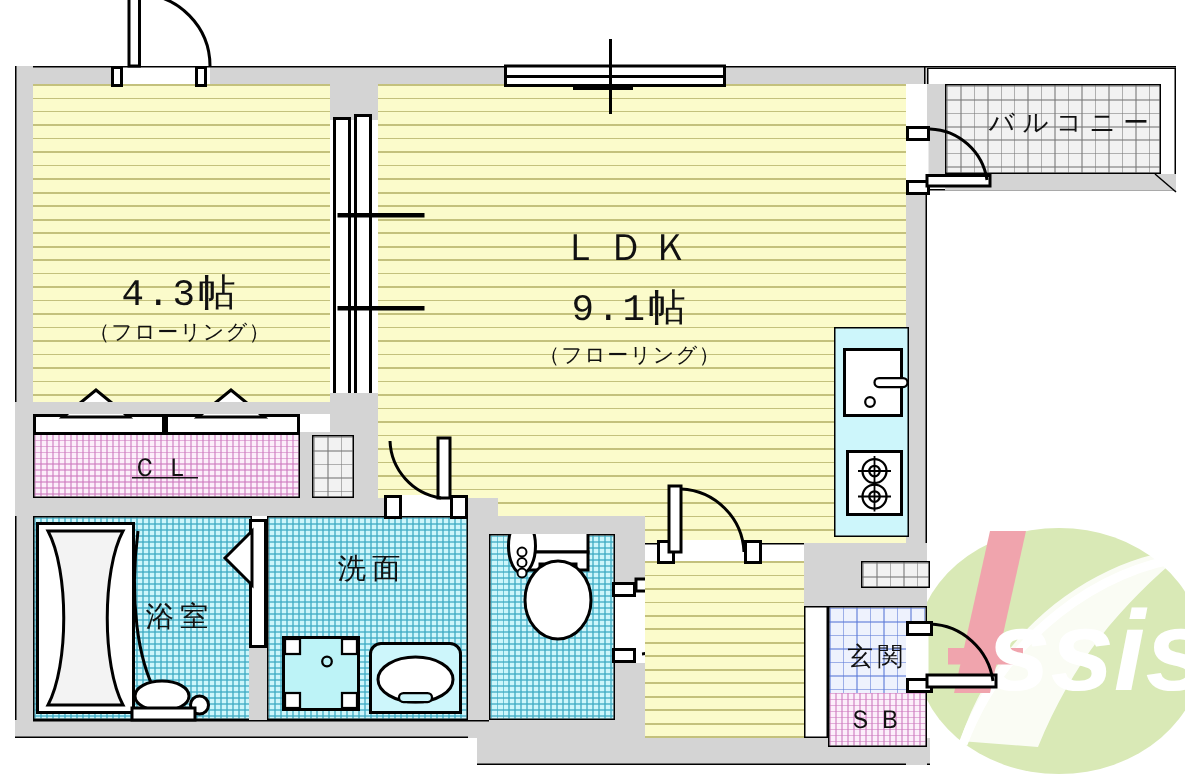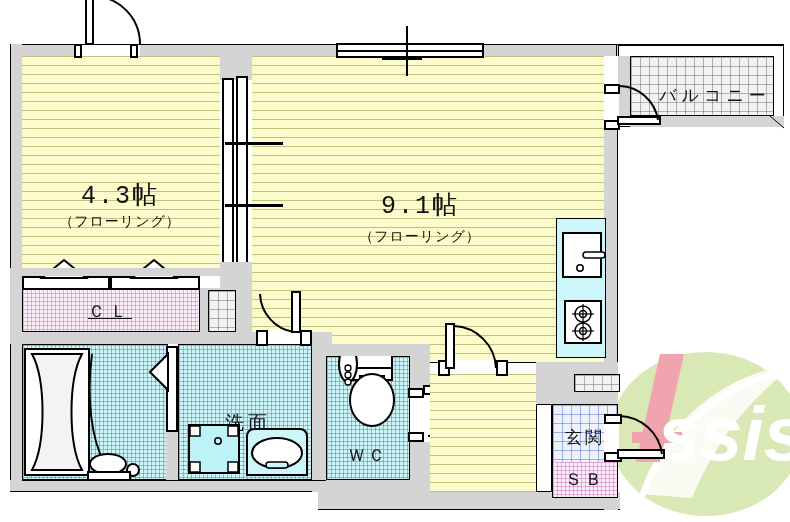--- a/index.html
+++ b/index.html
@@ -101,7 +101,7 @@
   <div class="abs wall-nb" style="left:618px;top:56px;width:12px;height:60px;"></div>
   <div class="abs wall-nb" style="left:630px;top:116px;width:154px;height:11px;"></div>
   <div class="abs floor-tile-gray" style="left:630px;top:56px;width:144px;height:60px;border:1px solid #000;"></div>
-  <div class="lbl lbl-bal" style="left:650px;top:84px;width:130px;font-family:Liberation Mono, monospace;">バルコニー</div>
+  <div class="lbl lbl-bal" style="left:650px;top:70px;width:130px;font-family:Liberation Mono, monospace;">バルコニー</div>
 
   <svg class="abs" style="left:770px;top:116px;width:20px;height:16px;">
     <path d="M0 0 L14 12" stroke="#000" stroke-width="1" fill="none"></path>

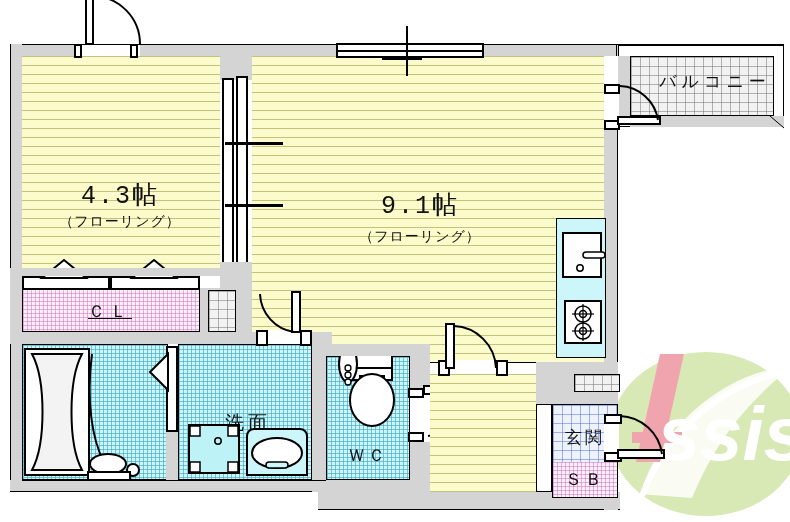--- a/index.html
+++ b/index.html
@@ -122,6 +122,7 @@
   </div>
 
   <div class="abs floor-wood" style="left:252px;top:56px;width:352px;height:306px;"></div>
+  <div class="lbl lbl-room" style="left:330px;top:148px;width:180px;">ＬＤＫ</div>
   <div class="lbl lbl-size" style="left:330px;top:188px;width:180px;">9.1帖</div>
   <div class="lbl lbl-sub" style="left:318px;top:228px;width:204px;">（フローリング）</div>
 

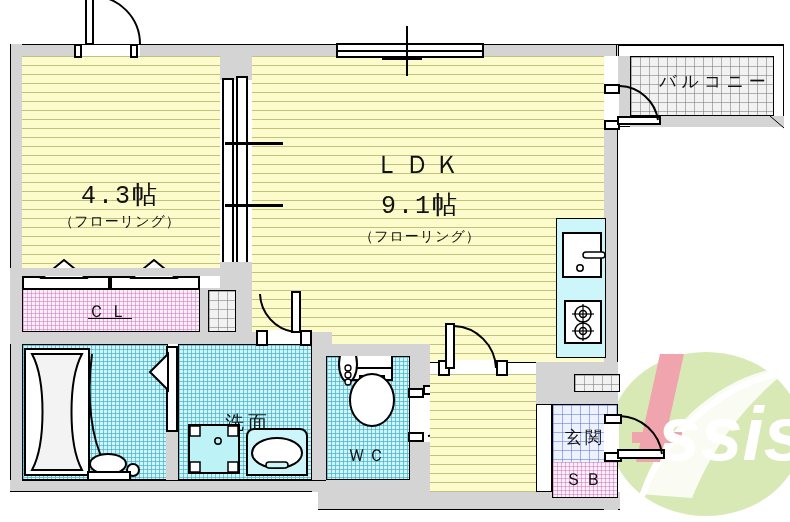--- a/index.html
+++ b/index.html
@@ -56,7 +56,7 @@
   .lbl-size{font-size:25px;letter-spacing:2px;font-family:Liberation Mono, monospace;}
   .lbl-sub{font-size:14px;letter-spacing:1px;}
   .lbl-sm{font-size:17px;letter-spacing:3px;}
-  .lbl-md{font-size:19px;letter-spacing:4px;margin-top:44px;}
+  .lbl-md{font-size:19px;letter-spacing:4px;}
   .lbl-cl{font-size:17px;letter-spacing:5px;}
   .lbl-bal{font-size:17px;letter-spacing:5px;}
 

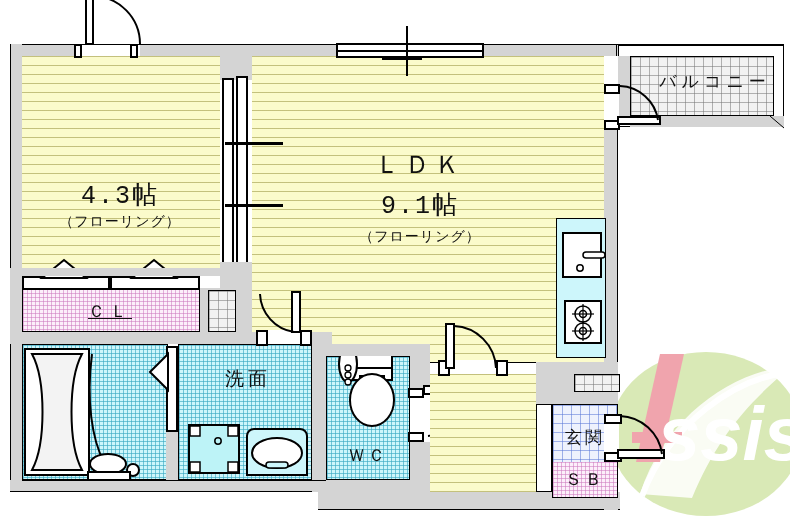--- a/index.html
+++ b/index.html
@@ -198,6 +198,7 @@
   <div class="abs wall-nb" style="left:22px;top:268px;width:198px;height:8px;"></div>
 
   <div class="abs floor-tile-blue" style="left:22px;top:344px;width:146px;height:136px;border:1px solid #000;"></div>
+  <div class="lbl lbl-md" style="left:78px;top:398px;width:84px;">浴室</div>
 
   <div class="abs" style="left:24px;top:348px;width:66px;height:128px;border:2px solid #000;background:#fff;"></div>
   <svg class="abs" style="left:24px;top:348px;width:66px;height:128px;">

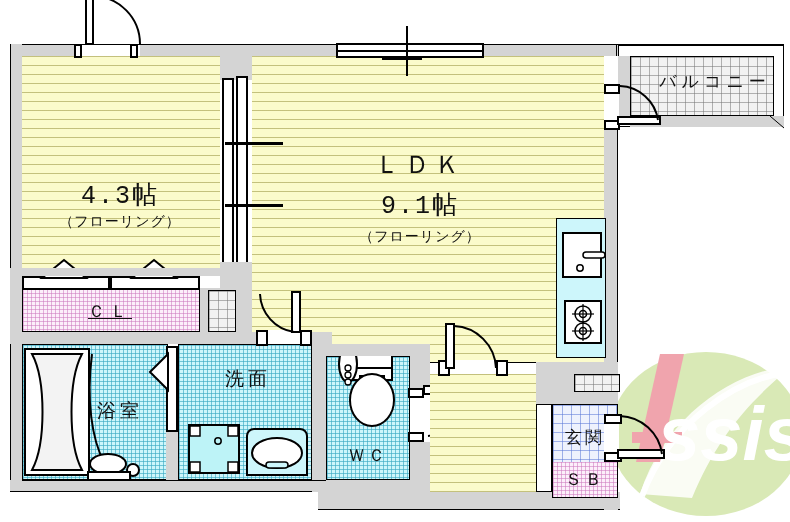--- a/index.html
+++ b/index.html
@@ -251,7 +251,6 @@
 
   <div class="abs wall-nb" style="left:312px;top:344px;width:14px;height:148px;"></div>
   <div class="abs floor-tile-blue" style="left:326px;top:356px;width:84px;height:124px;border:1px solid #000;"></div>
-  <div class="lbl lbl-sm" style="left:332px;top:444px;width:72px;">ＷＣ</div>
   <svg class="abs" style="left:330px;top:352px;width:80px;height:80px;">
     <rect x="22" y="-6" width="40" height="22" fill="#fff" stroke="#000" stroke-width="2"></rect>
     <rect x="22" y="16" width="40" height="12" fill="#fff" stroke="#000" stroke-width="2"></rect>

